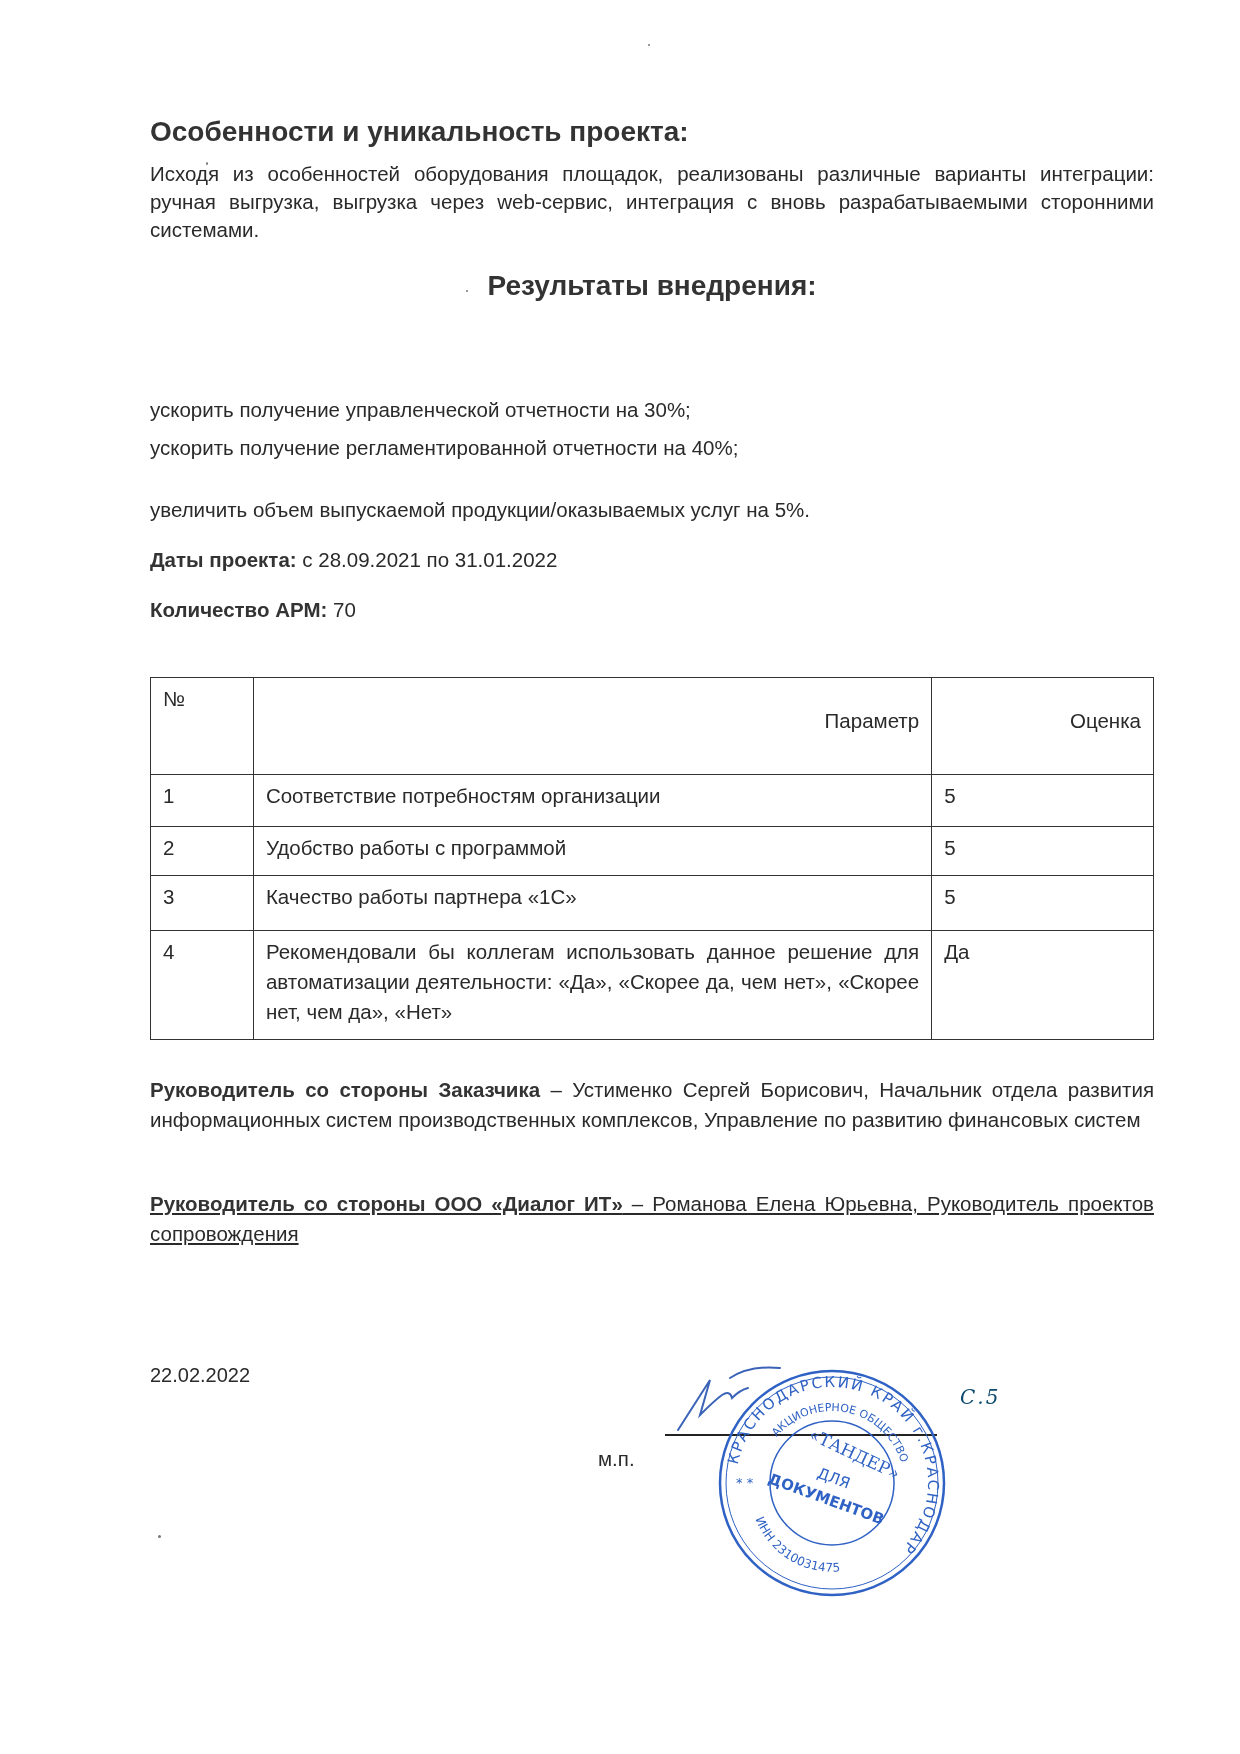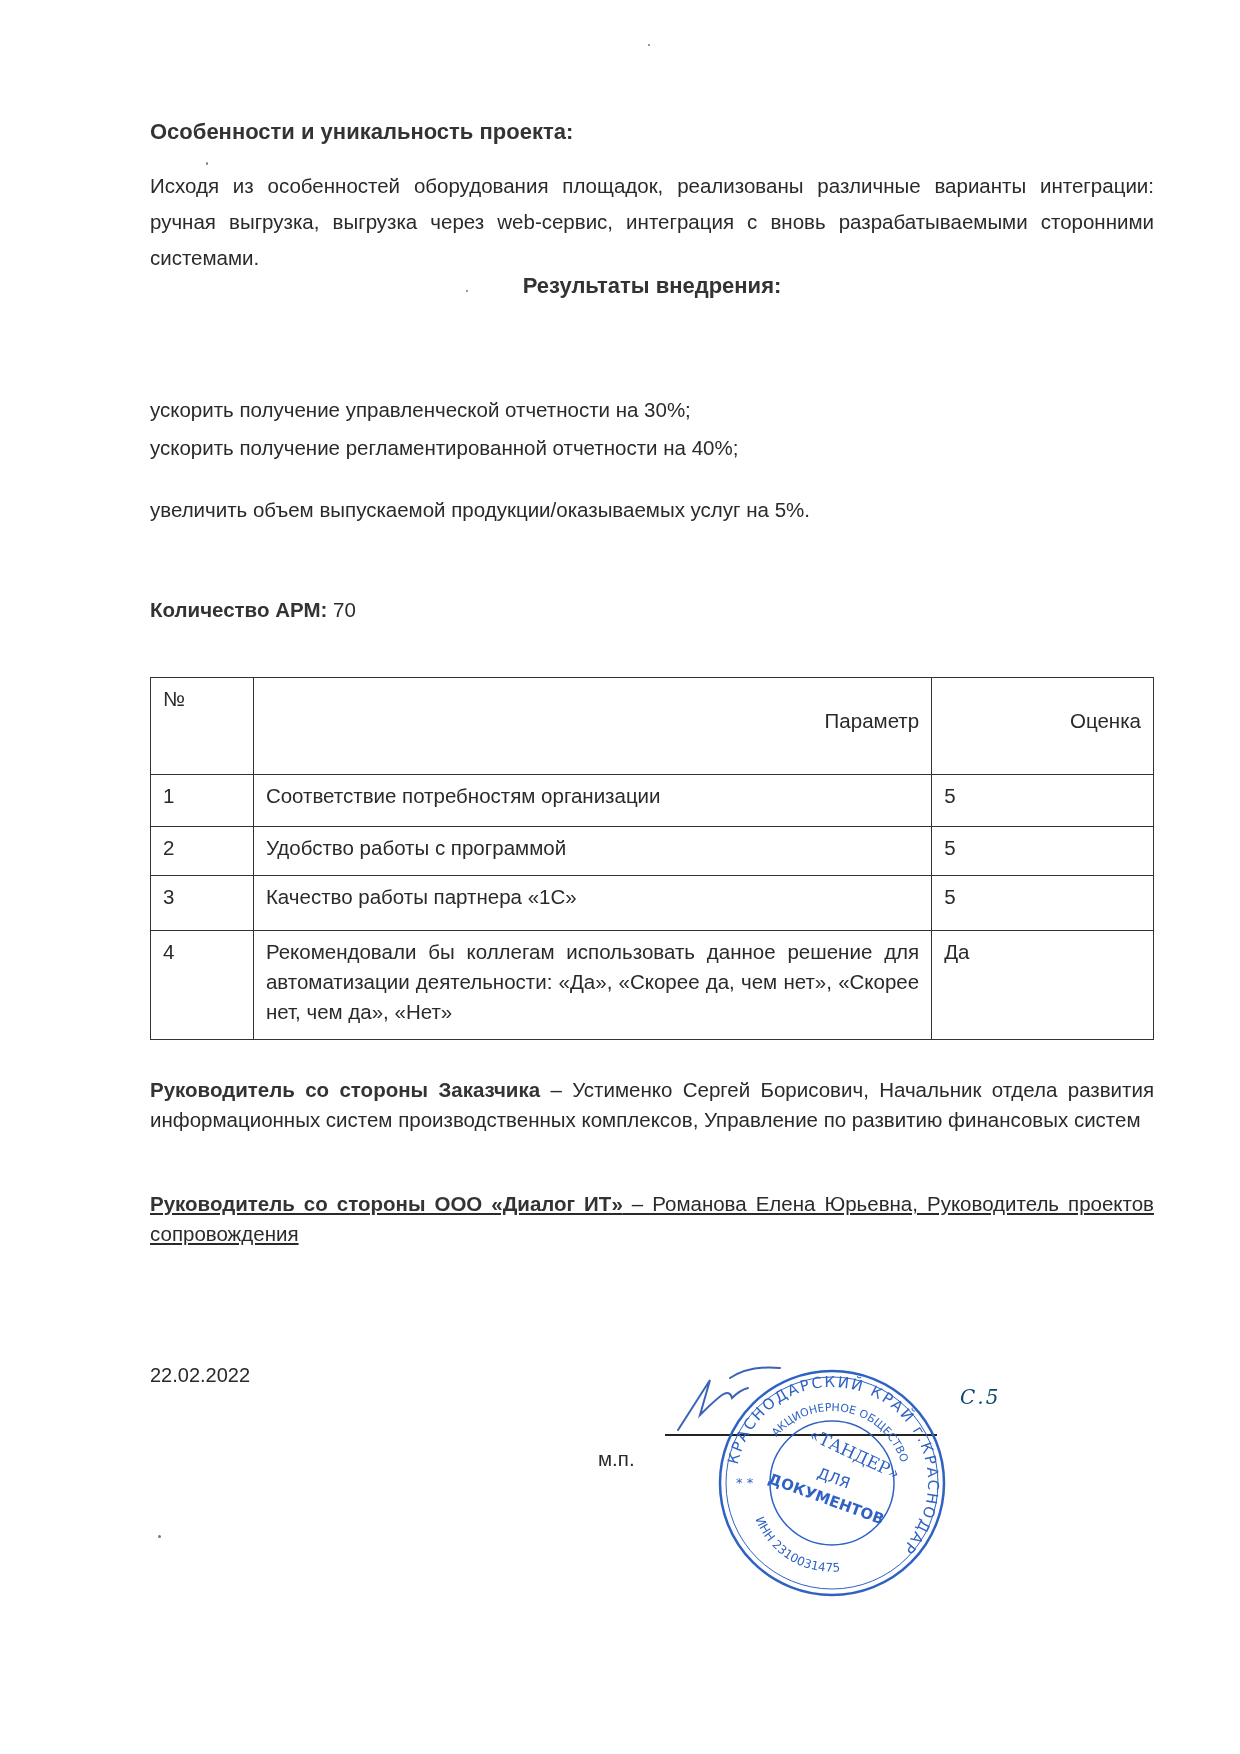--- a/index.html
+++ b/index.html
@@ -9,7 +9,7 @@
   .block { position: absolute; left: 150px; width: 1004px; font-size: 20.5px; line-height: 30px; }
   .b { font-weight: bold; color: #333; }
   .justify { text-align: justify; text-align-last: left; }
-  .heading { font-weight: bold; color: #333; font-size: 22px; }
+  .heading { font-weight: bold; color: #333; font-size: 28px; }
 
   table.eval { position: absolute; left: 150px; top: 677px; width: 1004px; border-collapse: collapse;
                font-size: 20.5px; line-height: 30px; color: #2a2a2a; }

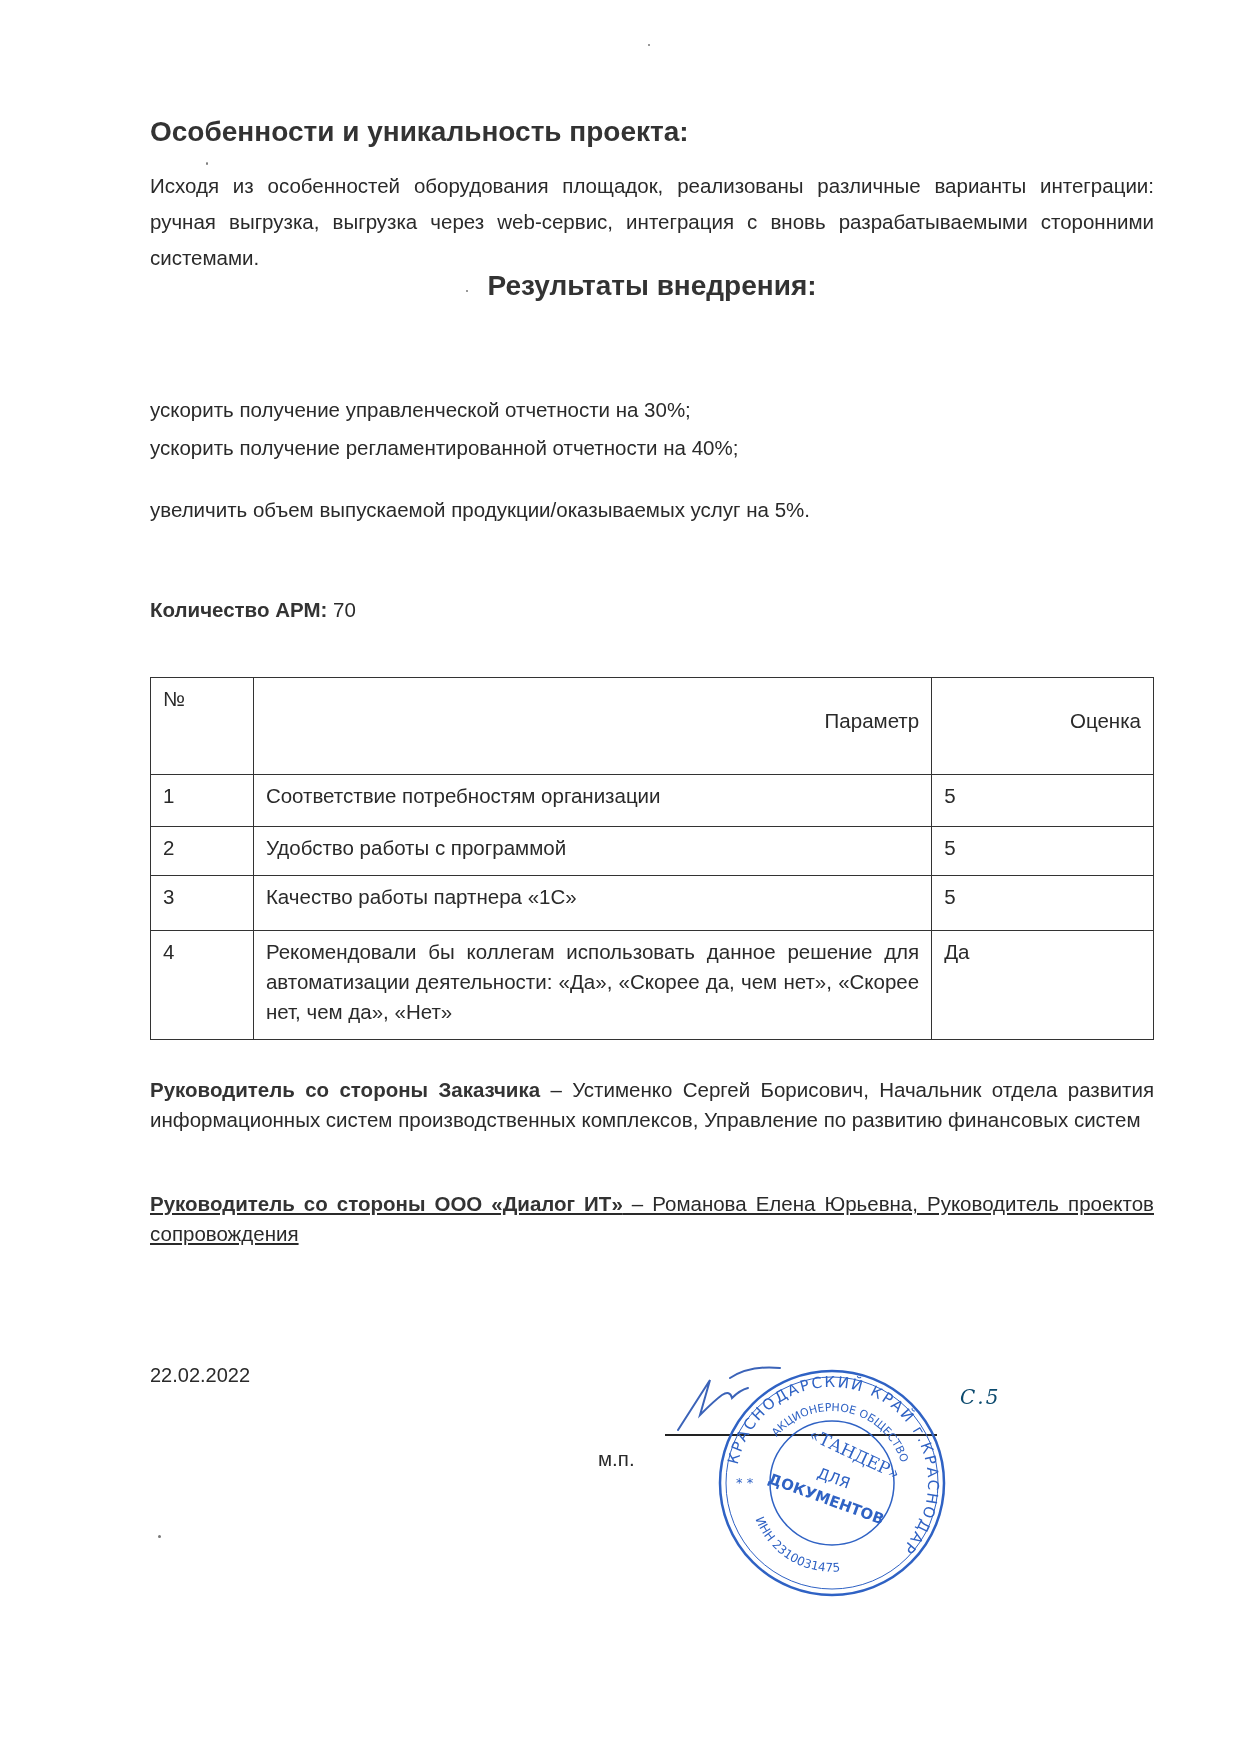--- a/index.html
+++ b/index.html
@@ -40,7 +40,7 @@
 <div class="page">
 
   <div class="block heading" style="top:117px;">Особенности и уникальность проекта:</div>
-  <div class="block justify" style="top:168px; line-height:36px;">Исходя из особенностей оборудования площадок, реализованы различные варианты интеграции: ручная выгрузка, выгрузка через web-сервис, интеграция с вновь разрабатываемыми сторонними системами.</div>
+  <div class="block justify" style="top:160px; line-height:28px;">Исходя из особенностей оборудования площадок, реализованы различные варианты интеграции: ручная выгрузка, выгрузка через web-сервис, интеграция с вновь разрабатываемыми сторонними системами.</div>
 
   <div class="block heading" style="top:271px;text-align:center;">Результаты внедрения:</div>
   <div class="block" style="top:395px;">ускорить получение управленческой отчетности на 30%;</div>

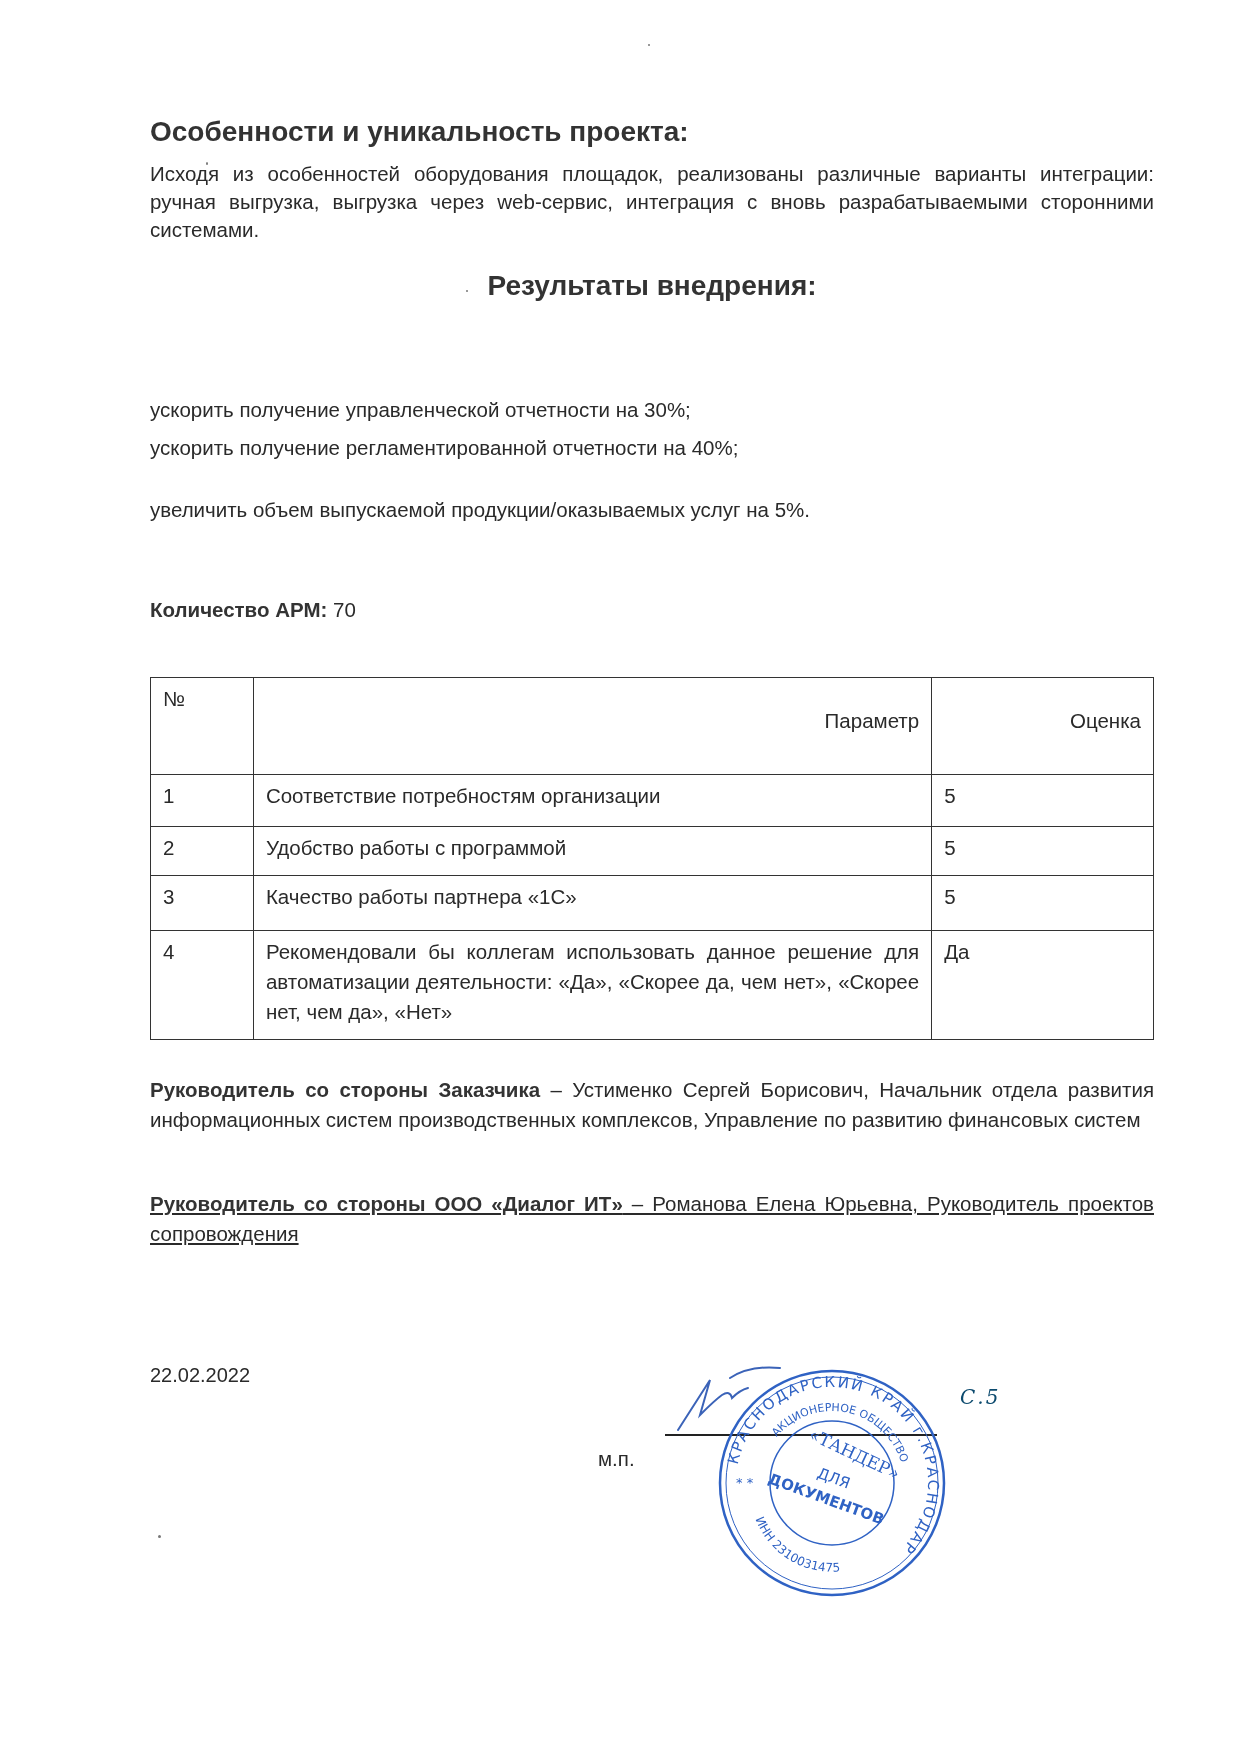--- a/index.html
+++ b/index.html
@@ -47,6 +47,9 @@
   <div class="block" style="top:433px;">ускорить получение регламентированной отчетности на 40%;</div>
   <div class="block" style="top:495px;">увеличить объем выпускаемой продукции/оказываемых услуг на 5%.</div>
 
+  <div class="block" style="top:545px;">
+    <span class="b">Даты проекта:</span><span> с 28.09.2021 по 31.01.2022</span>
+  </div>
 
   <div class="block" style="top:595px;">
     <span class="b">Количество АРМ:</span><span> 70</span>

